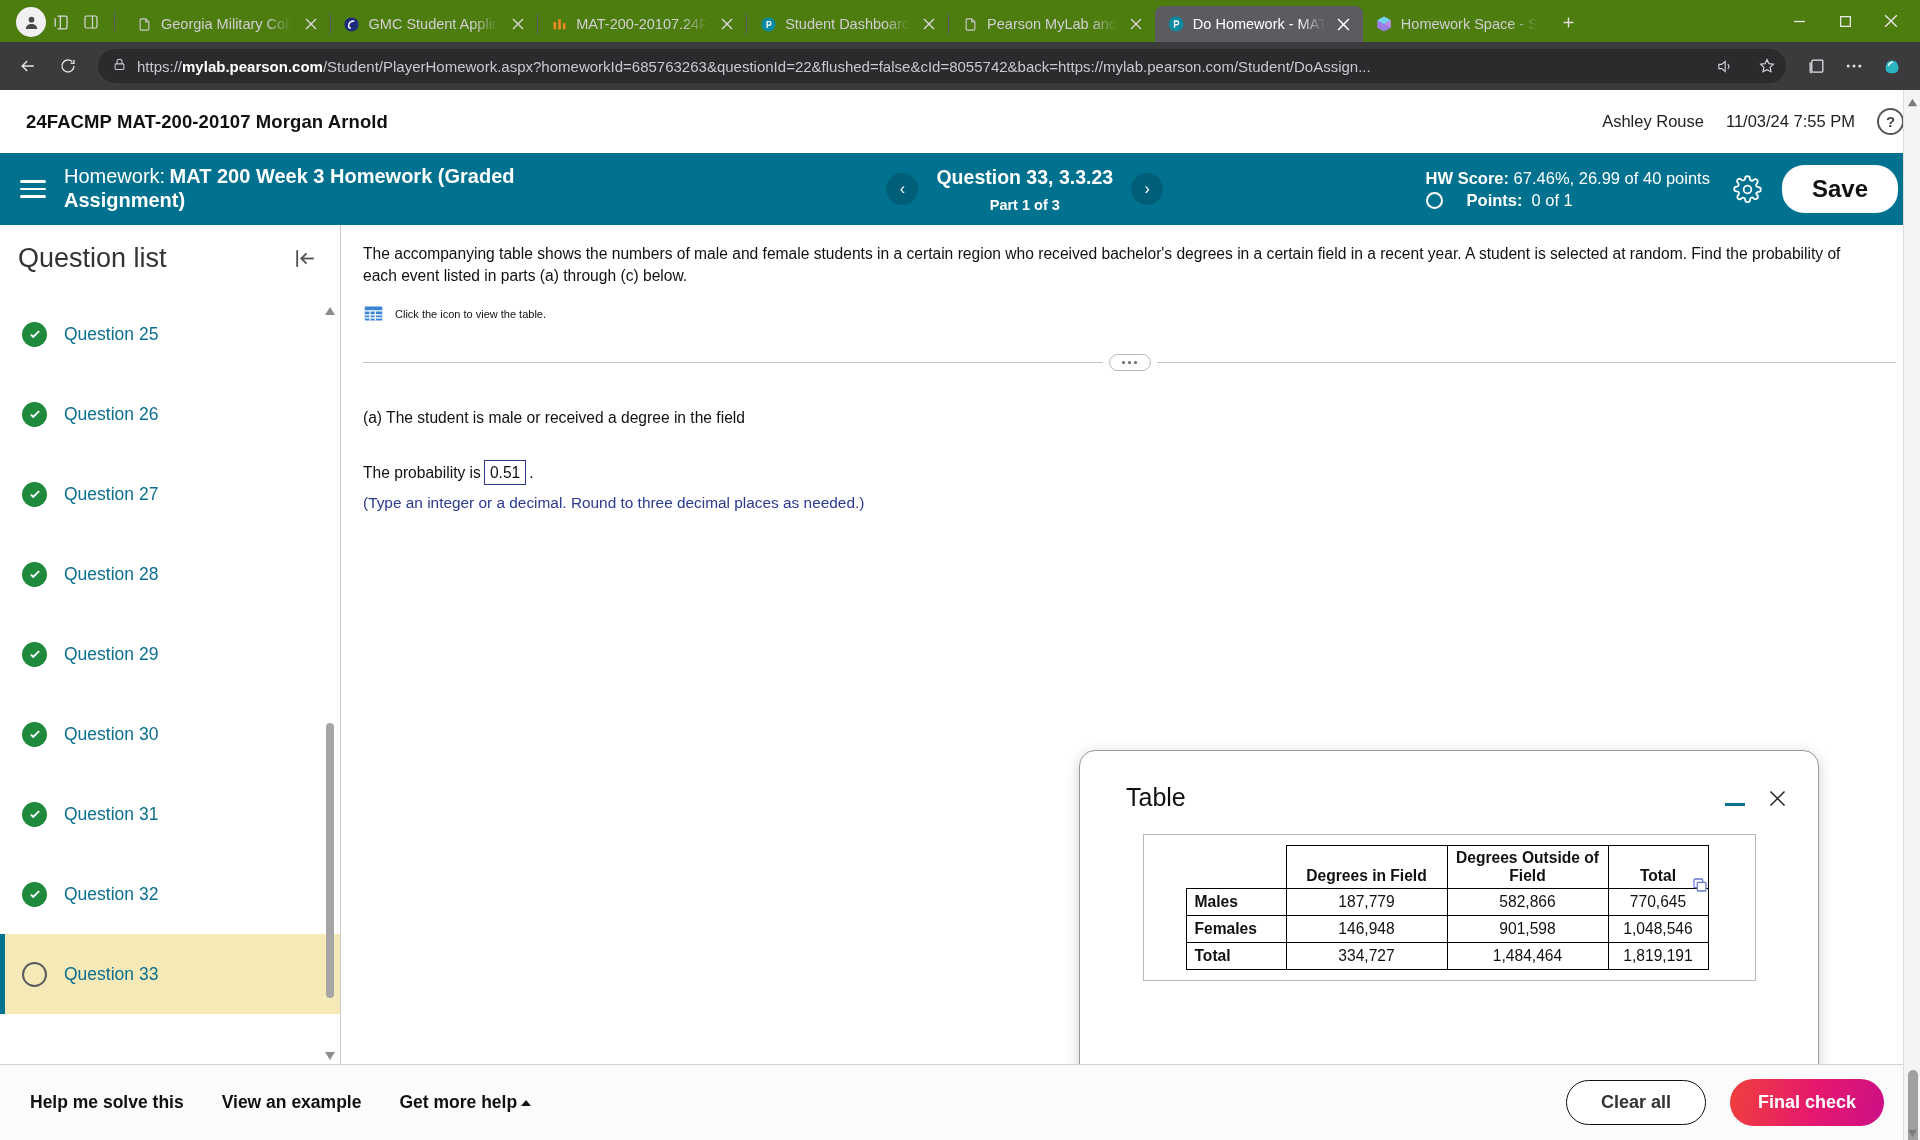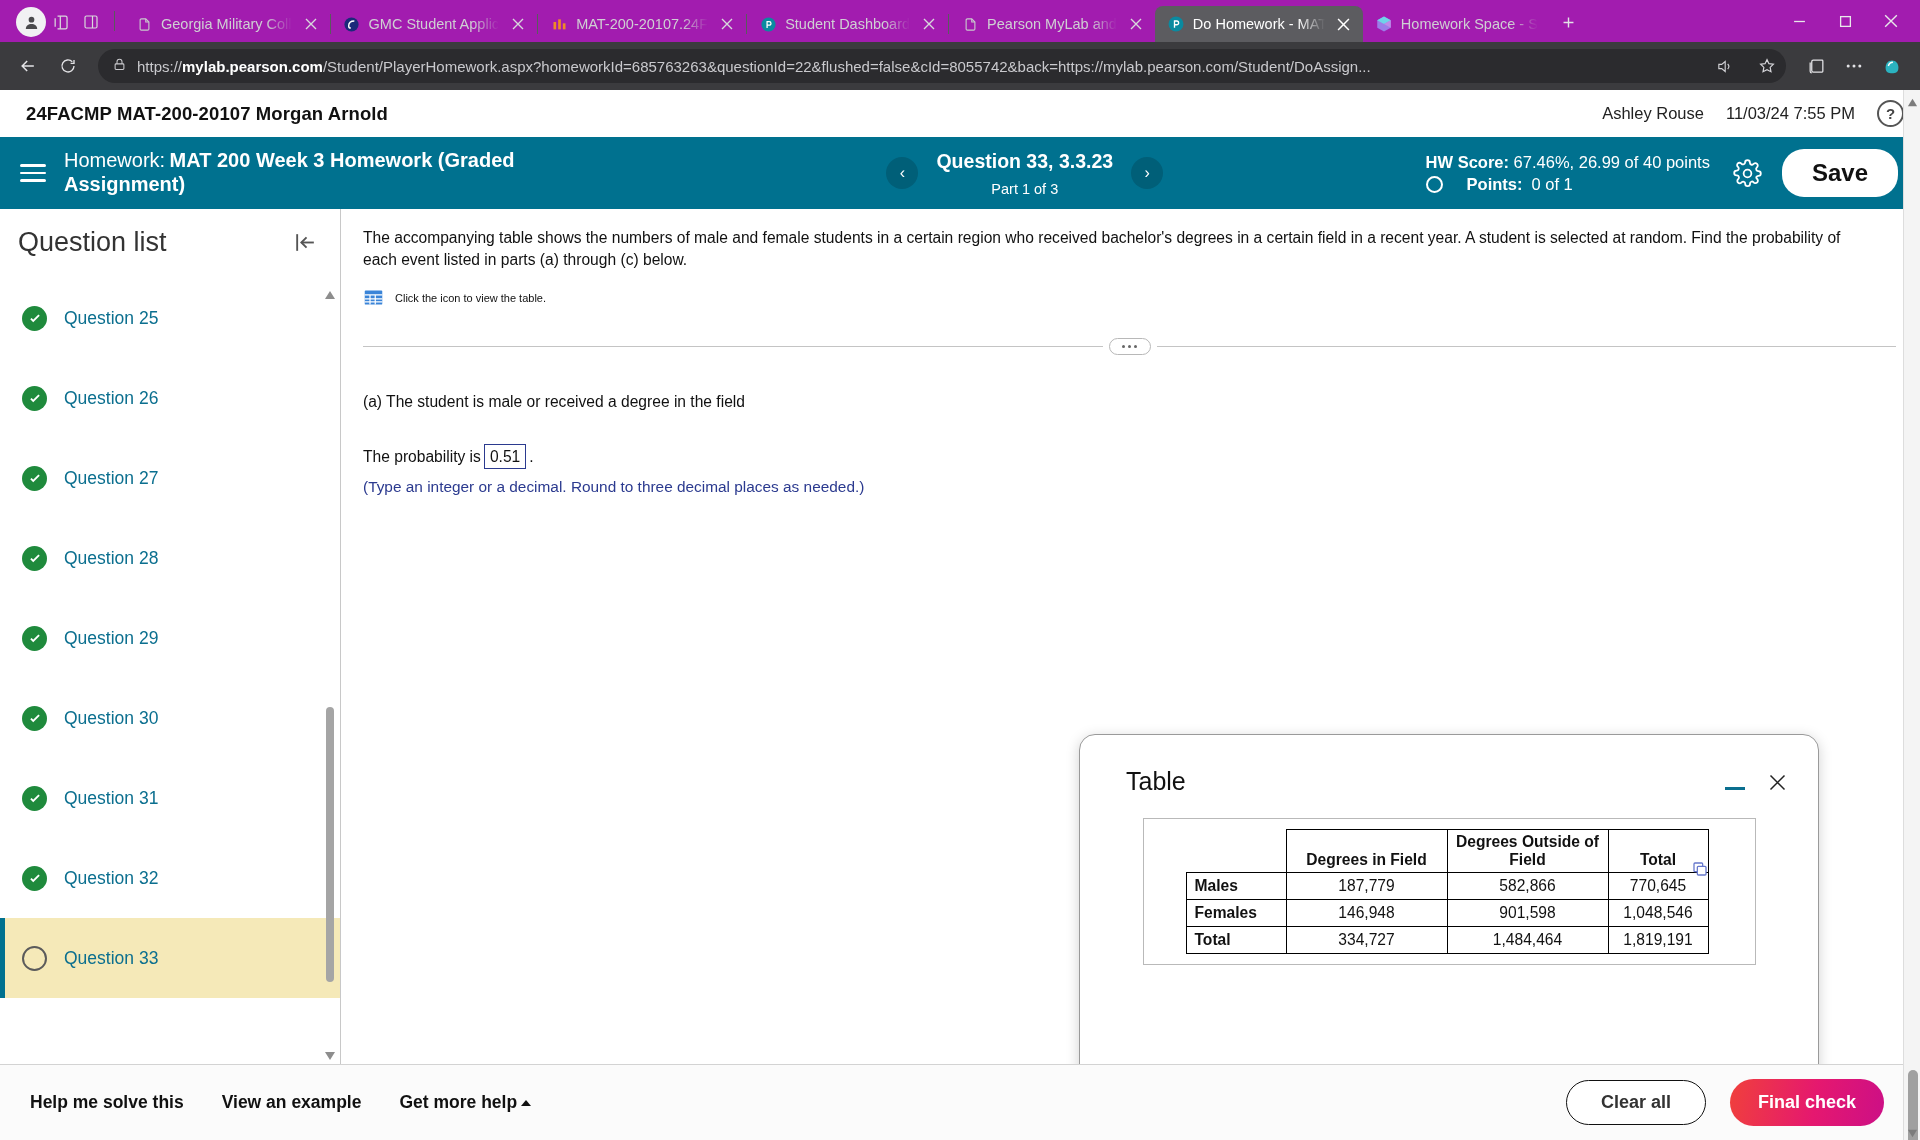--- a/index.html
+++ b/index.html
@@ -14,7 +14,7 @@
   .browser { width: 1920px; height: 1140px; display: flex; flex-direction: column; background: #3b3b3e; }
 
   .tabstrip {
-    height: 42px; background: #a21caf;
+    height: 42px; background: #4d7c0f;
     display: flex; align-items: flex-end; padding: 0 6px 0 8px; gap: 0;
     position: relative; flex: none;
   }

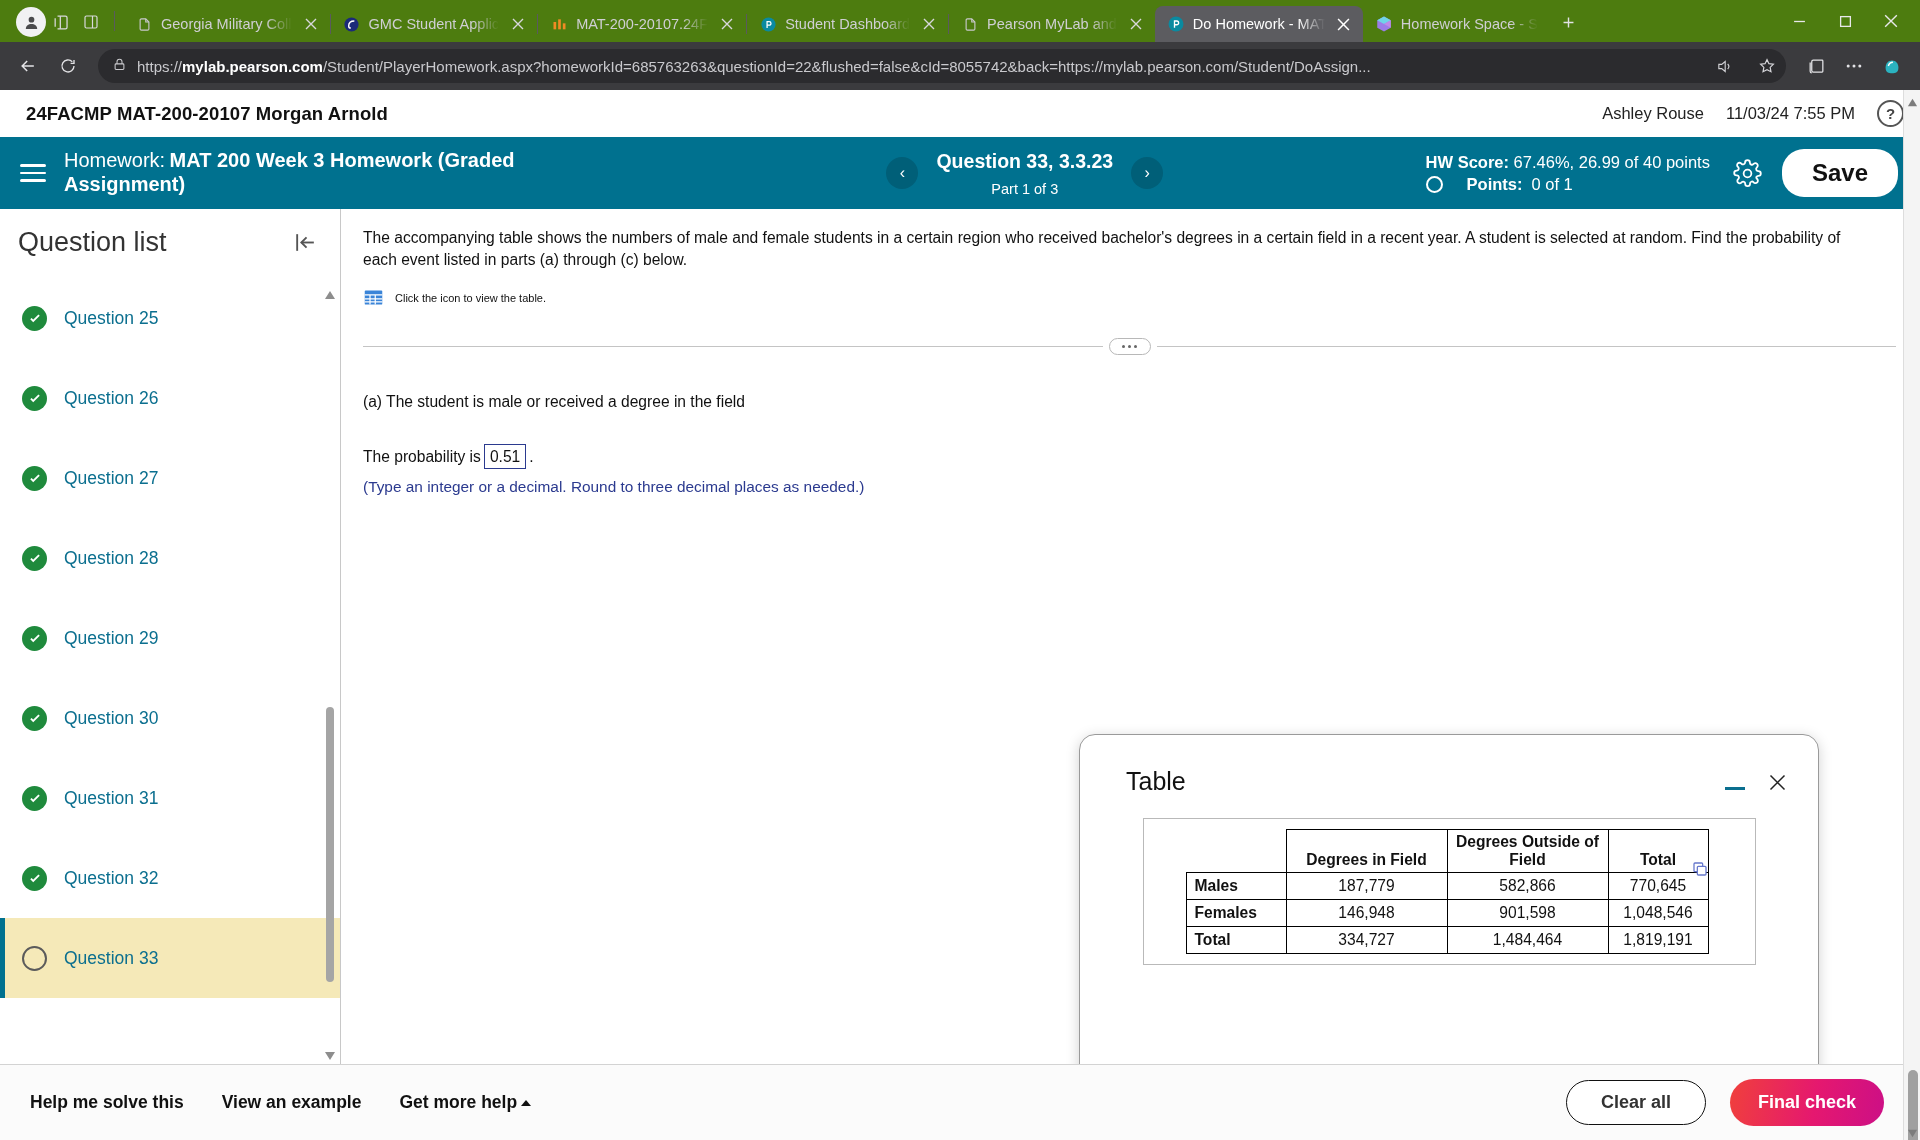--- a/index.html
+++ b/index.html
@@ -70,7 +70,7 @@
   .page { flex: 1; background: #fff; display: flex; flex-direction: column; position: relative; overflow: hidden; }
 
   .course-bar {
-    height: 47px; background: #fff; display: flex; align-items: center;
+    height: 63px; background: #fff; display: flex; align-items: center;
     padding: 0 16px 0 26px; flex: none; border-bottom: 0;
   }
   .course-title { font-size: 18.5px; font-weight: 700; color: #111; letter-spacing: .1px; }

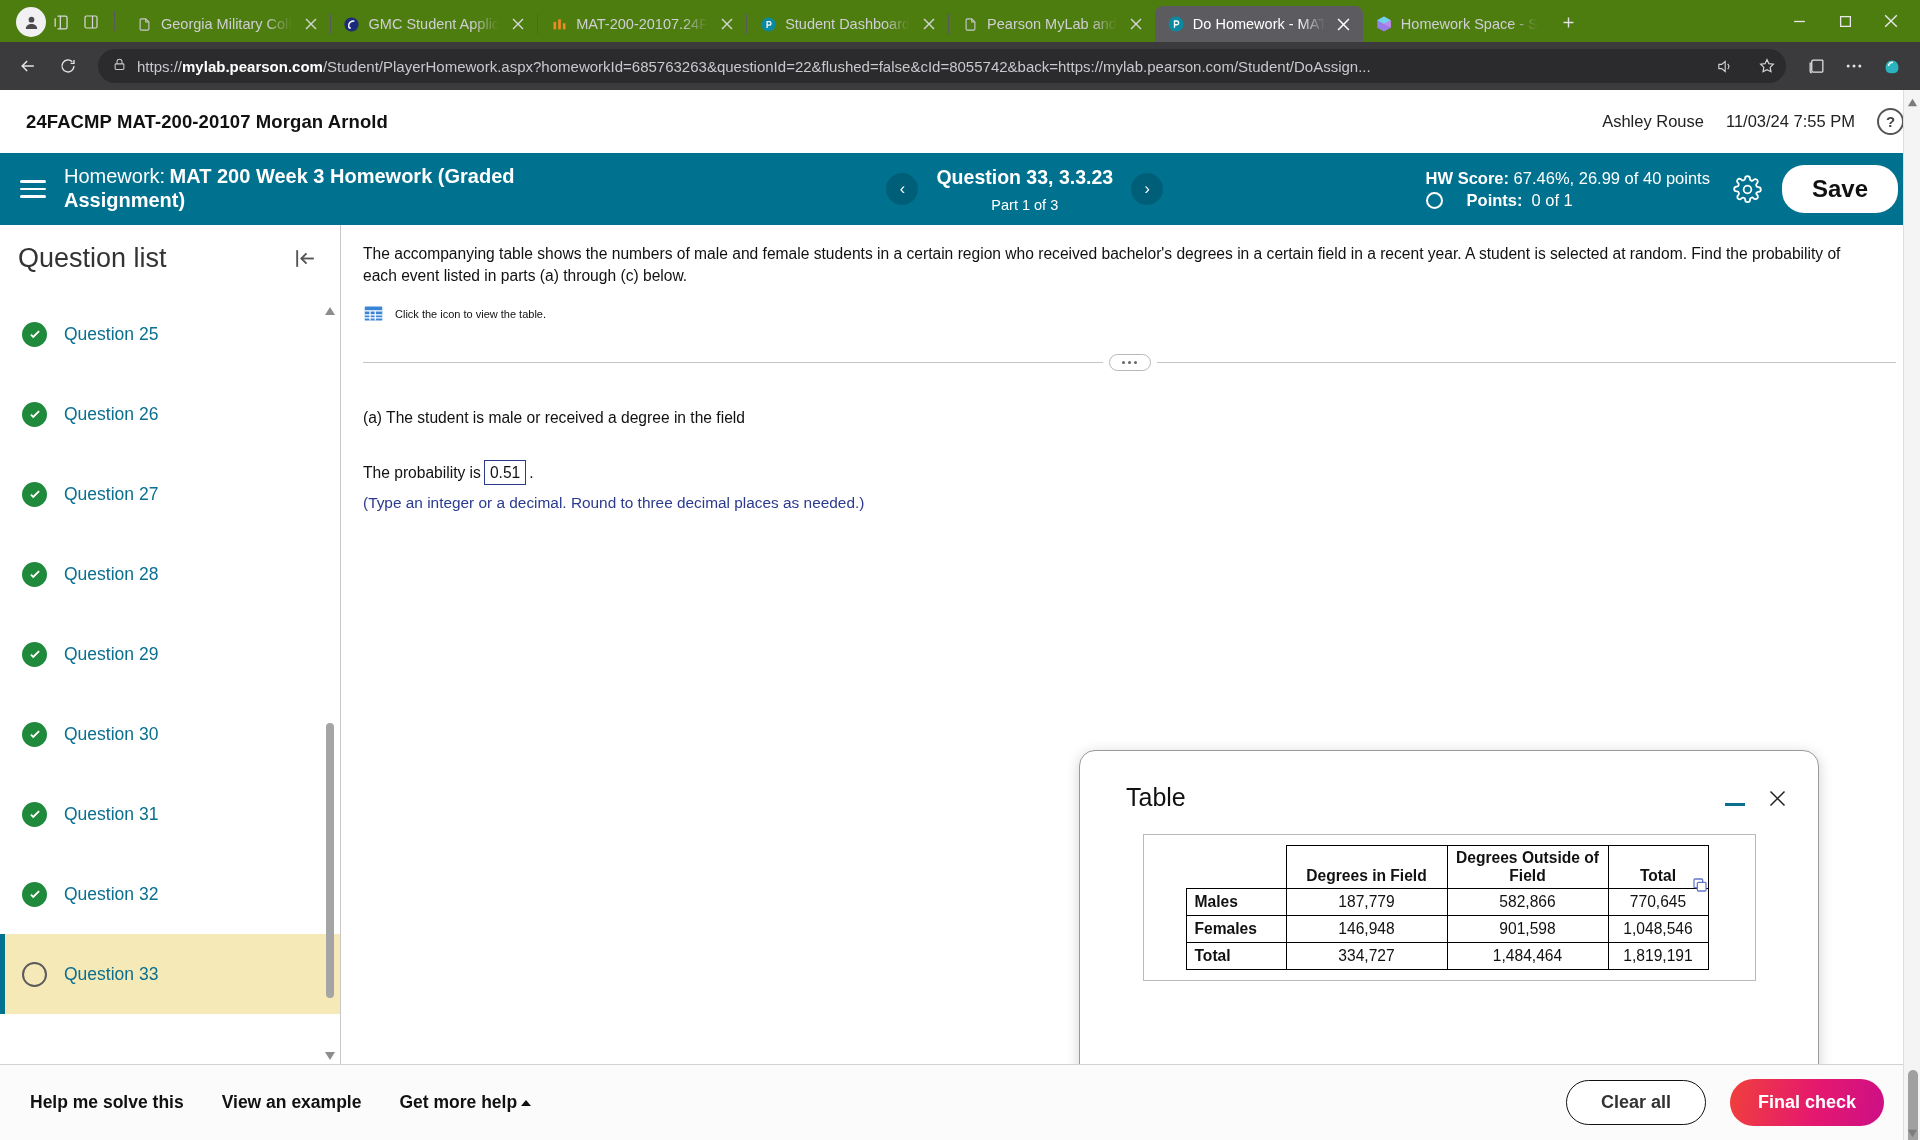--- a/index.html
+++ b/index.html
@@ -100,7 +100,7 @@
   }
   .qcenter { text-align: center; }
   .qcenter .qn { font-size: 19.5px; font-weight: 700; white-space: nowrap; }
-  .qcenter .qp { font-size: 14.5px; font-weight: 400; margin-top: 8px; }
+  .qcenter .qp { font-size: 14.5px; font-weight: 700; margin-top: 8px; }
   .score-box { margin-left: auto; margin-right: 18px; line-height: 1.35; }
   .score-box .l1 { font-size: 16.5px; }
   .score-box .l1 b { font-weight: 700; }

